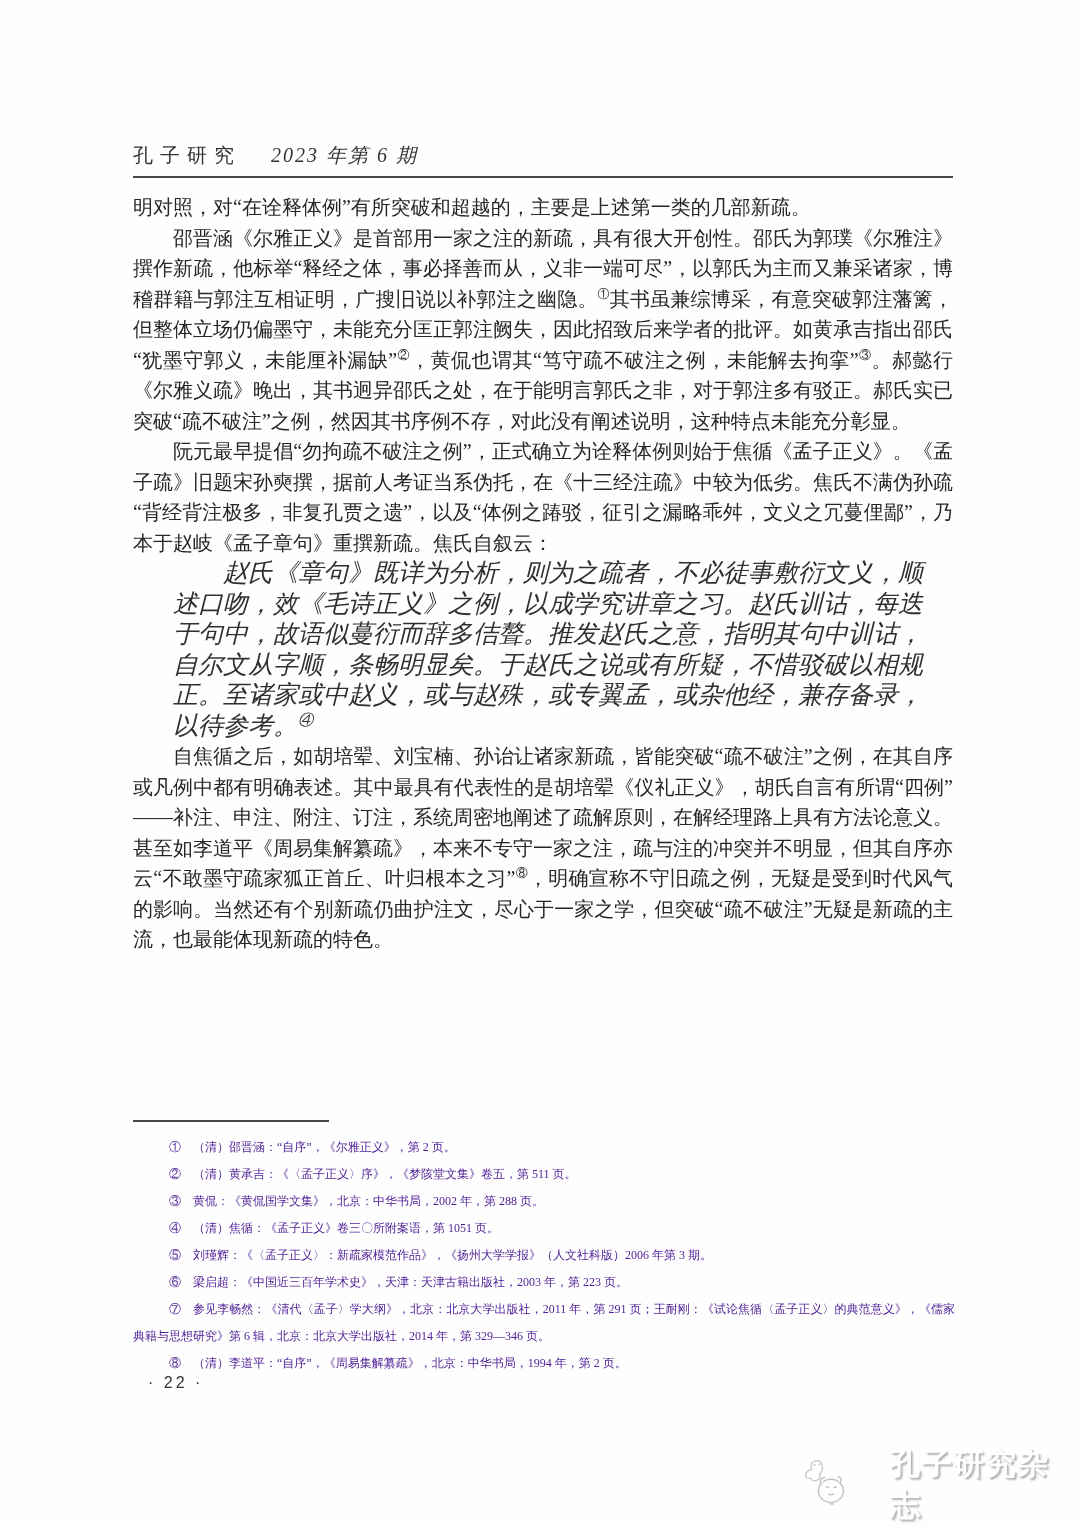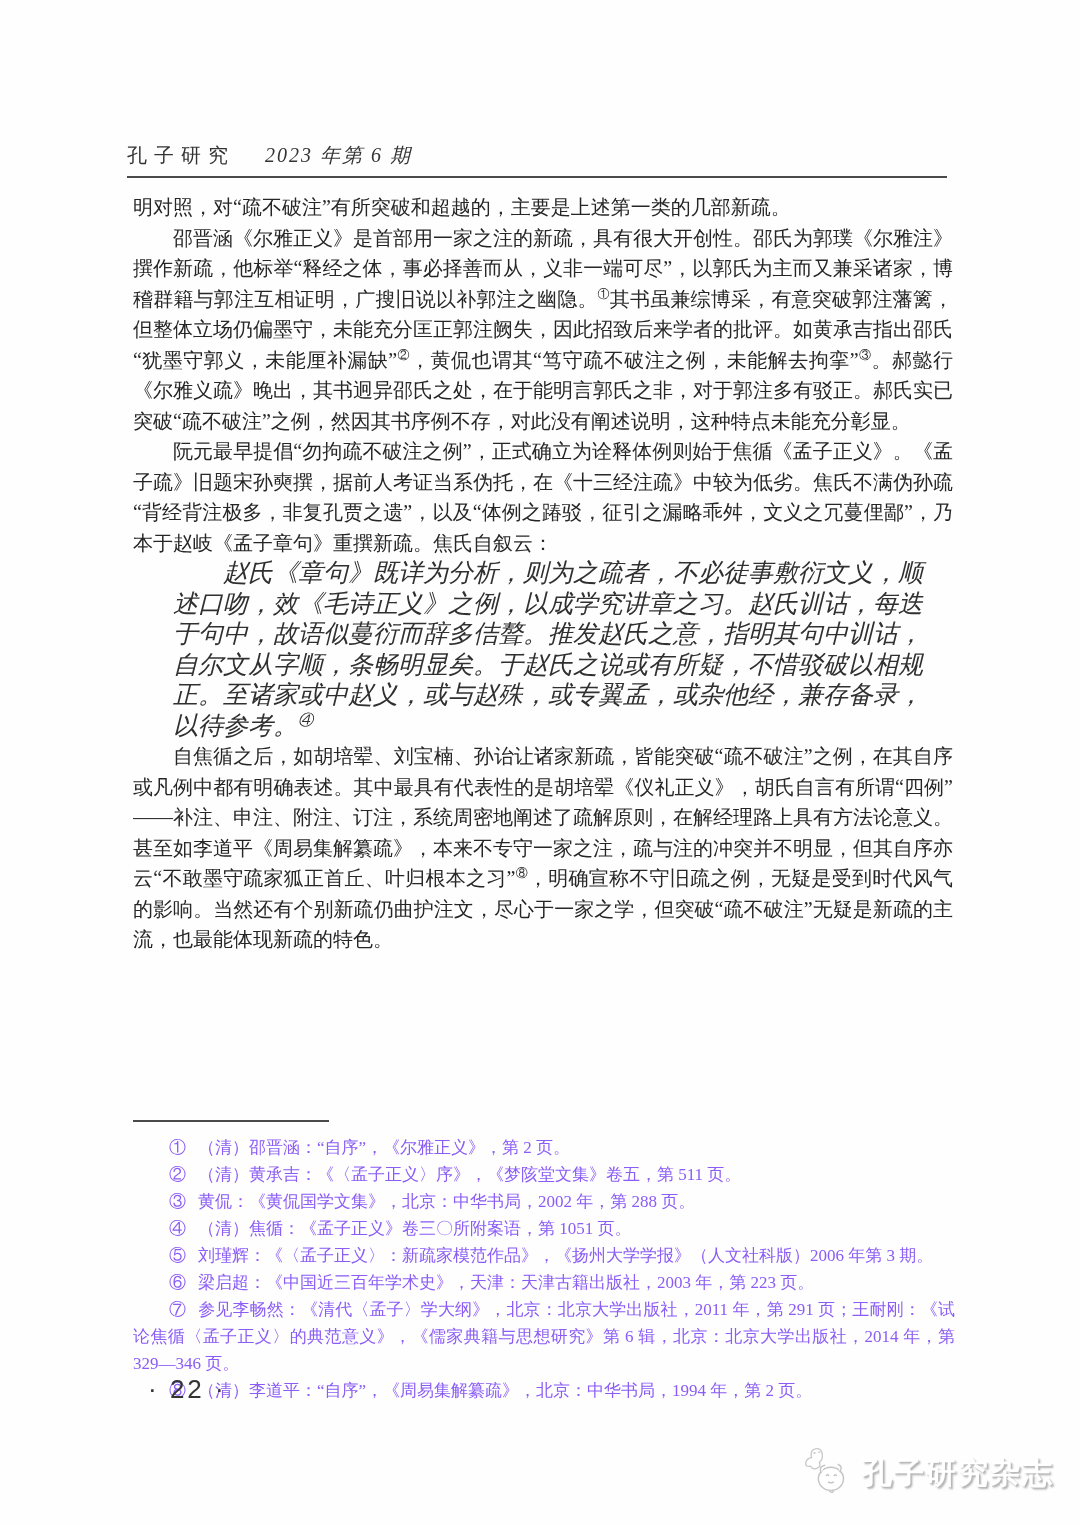--- a/index.html
+++ b/index.html
@@ -12,7 +12,7 @@
     color:#2a2a2a;
   }
   .page-header{
-    position:absolute;left:127px;top:142px;width:820px;
+    position:absolute;left:133px;top:142px;width:820px;
     border-bottom:2px solid #4a4a4a;
     padding-bottom:7px;
     font-size:20px;color:#333;

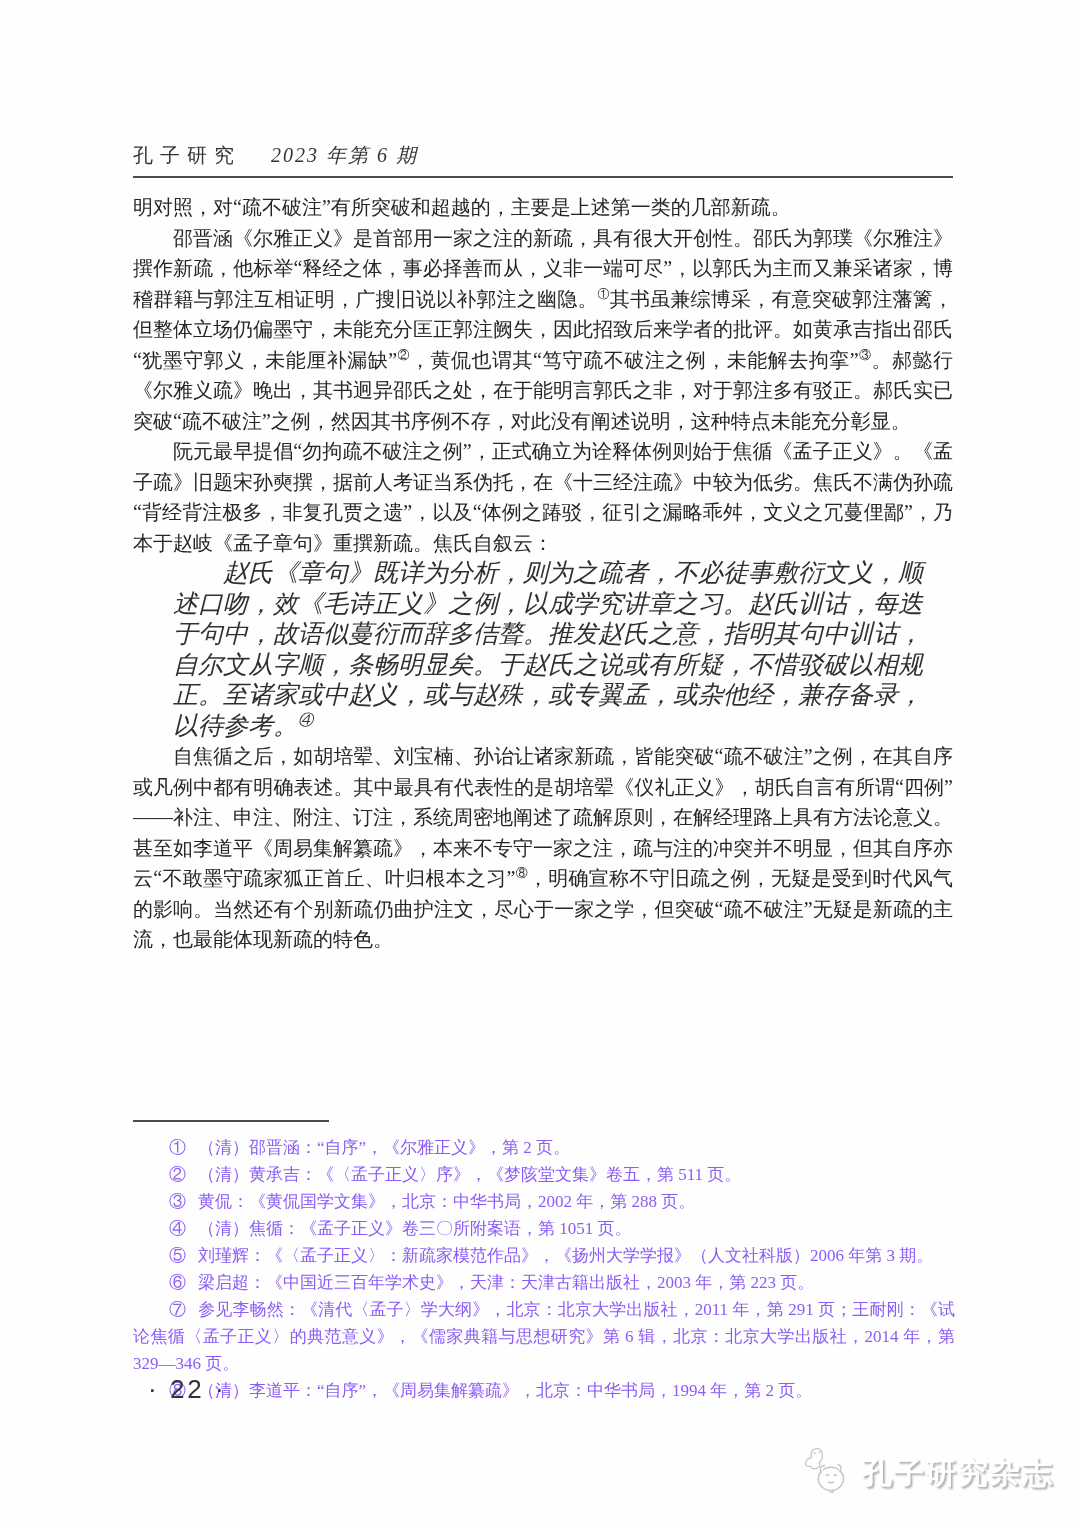--- a/index.html
+++ b/index.html
@@ -81,7 +81,7 @@
 </header>
 
 <main class="article-body" id="article-body">
-    <p class="continuation">明对照，对“疏不破注”有所突破和超越的，主要是上述第一类的几部新疏。</p>
+    <p class="continuation">明对照，对“在诠释体例”有所突破和超越的，主要是上述第一类的几部新疏。</p>
     <p class="body">邵晋涵《尔雅正义》是首部用一家之注的新疏，具有很大开创性。邵氏为郭璞《尔雅注》撰作新疏，他标举“释经之体，事必择善而从，义非一端可尽”，以郭氏为主而又兼采诸家，博稽群籍与郭注互相证明，广搜旧说以补郭注之幽隐。<sup>①</sup>其书虽兼综博采，有意突破郭注藩篱，但整体立场仍偏墨守，未能充分匡正郭注阙失，因此招致后来学者的批评。如黄承吉指出邵氏“犹墨守郭义，未能厘补漏缺”<sup>②</sup>，黄侃也谓其“笃守疏不破注之例，未能解去拘挛”<sup>③</sup>。郝懿行《尔雅义疏》晚出，其书迥异邵氏之处，在于能明言郭氏之非，对于郭注多有驳正。郝氏实已突破“疏不破注”之例，然因其书序例不存，对此没有阐述说明，这种特点未能充分彰显。</p>
     <p class="body">阮元最早提倡“勿拘疏不破注之例”，正式确立为诠释体例则始于焦循《孟子正义》。《孟子疏》旧题宋孙奭撰，据前人考证当系伪托，在《十三经注疏》中较为低劣。焦氏不满伪孙疏“背经背注极多，非复孔贾之遗”，以及“体例之踳驳，征引之漏略乖舛，文义之冗蔓俚鄙”，乃本于赵岐《孟子章句》重撰新疏。焦氏自叙云：</p>
     <p class="quote">赵氏《章句》既详为分析，则为之疏者，不必徒事敷衍文义，顺述口吻，效《毛诗正义》之例，以成学究讲章之习。赵氏训诂，每迭于句中，故语似蔓衍而辞多佶聱。推发赵氏之意，指明其句中训诂，自尔文从字顺，条畅明显矣。于赵氏之说或有所疑，不惜驳破以相规正。至诸家或中赵义，或与赵殊，或专翼孟，或杂他经，兼存备录，以待参考。<sup>④</sup></p>

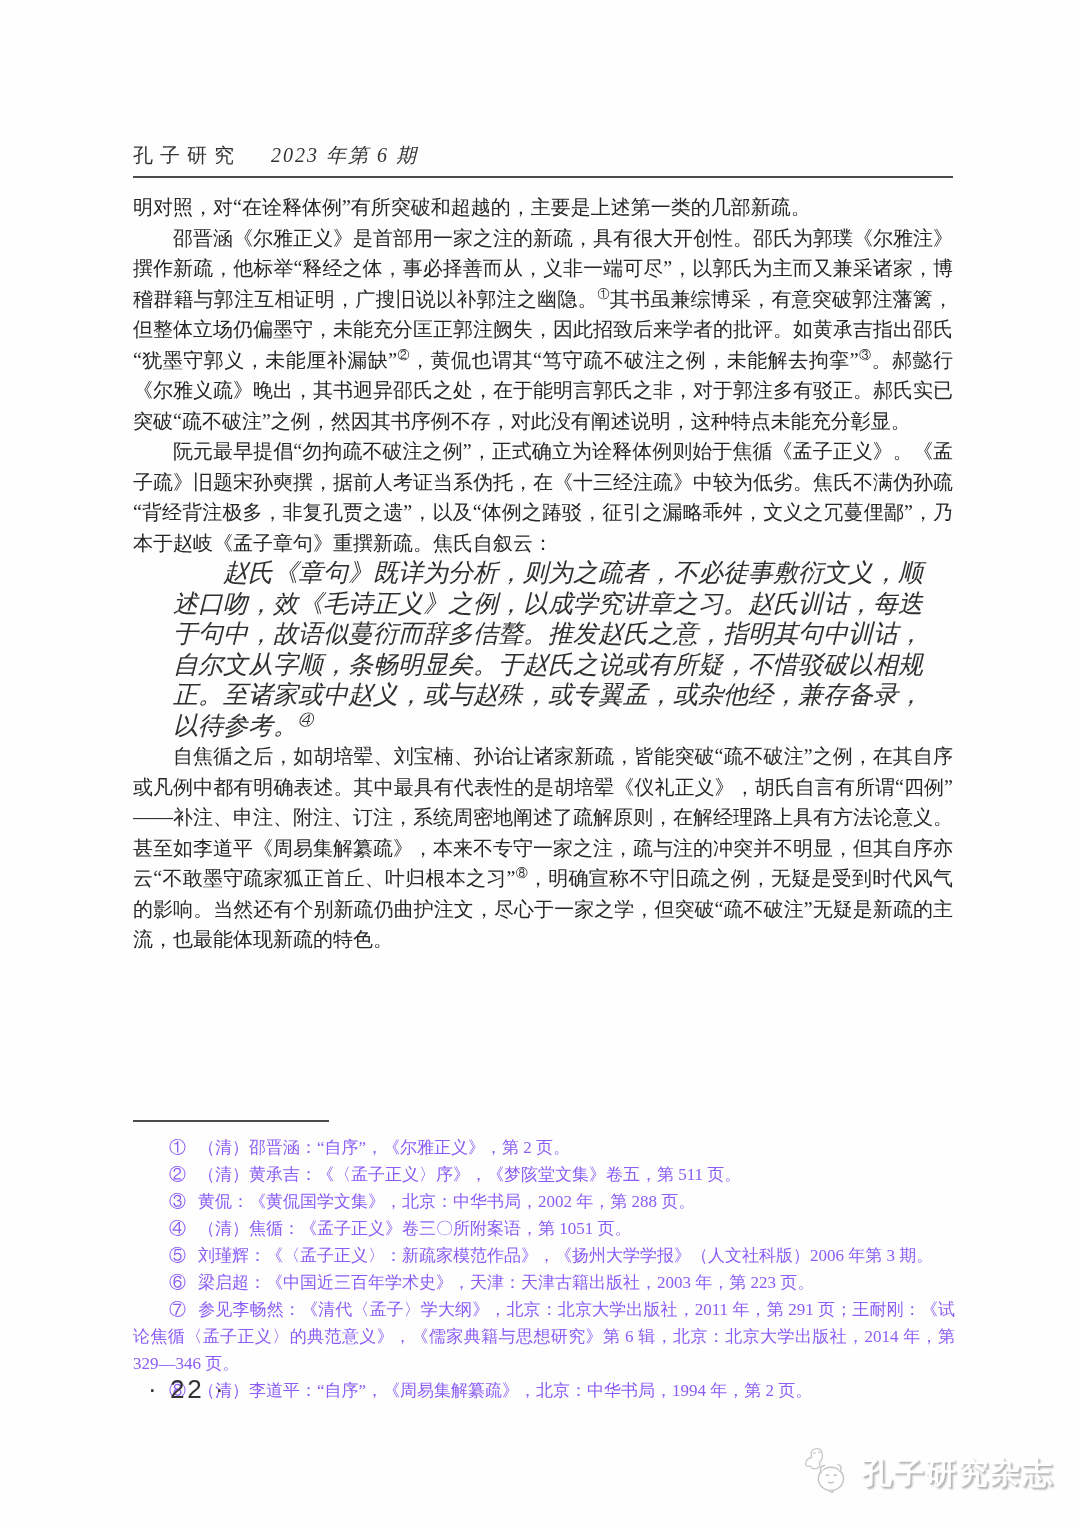--- a/index.html
+++ b/index.html
@@ -48,9 +48,9 @@
   }
   .footnotes{
     position:absolute;left:133px;top:1134px;width:822px;
-    font-size:17px;line-height:27px;
+    font-size:12px;line-height:27px;
     text-align:justify;text-justify:inter-ideograph;
-    color:#8b5cf6;
+    color:#4c1d95;
   }
   .footnote{text-indent:36px;}
   .fn-marker{margin-right:12px;}

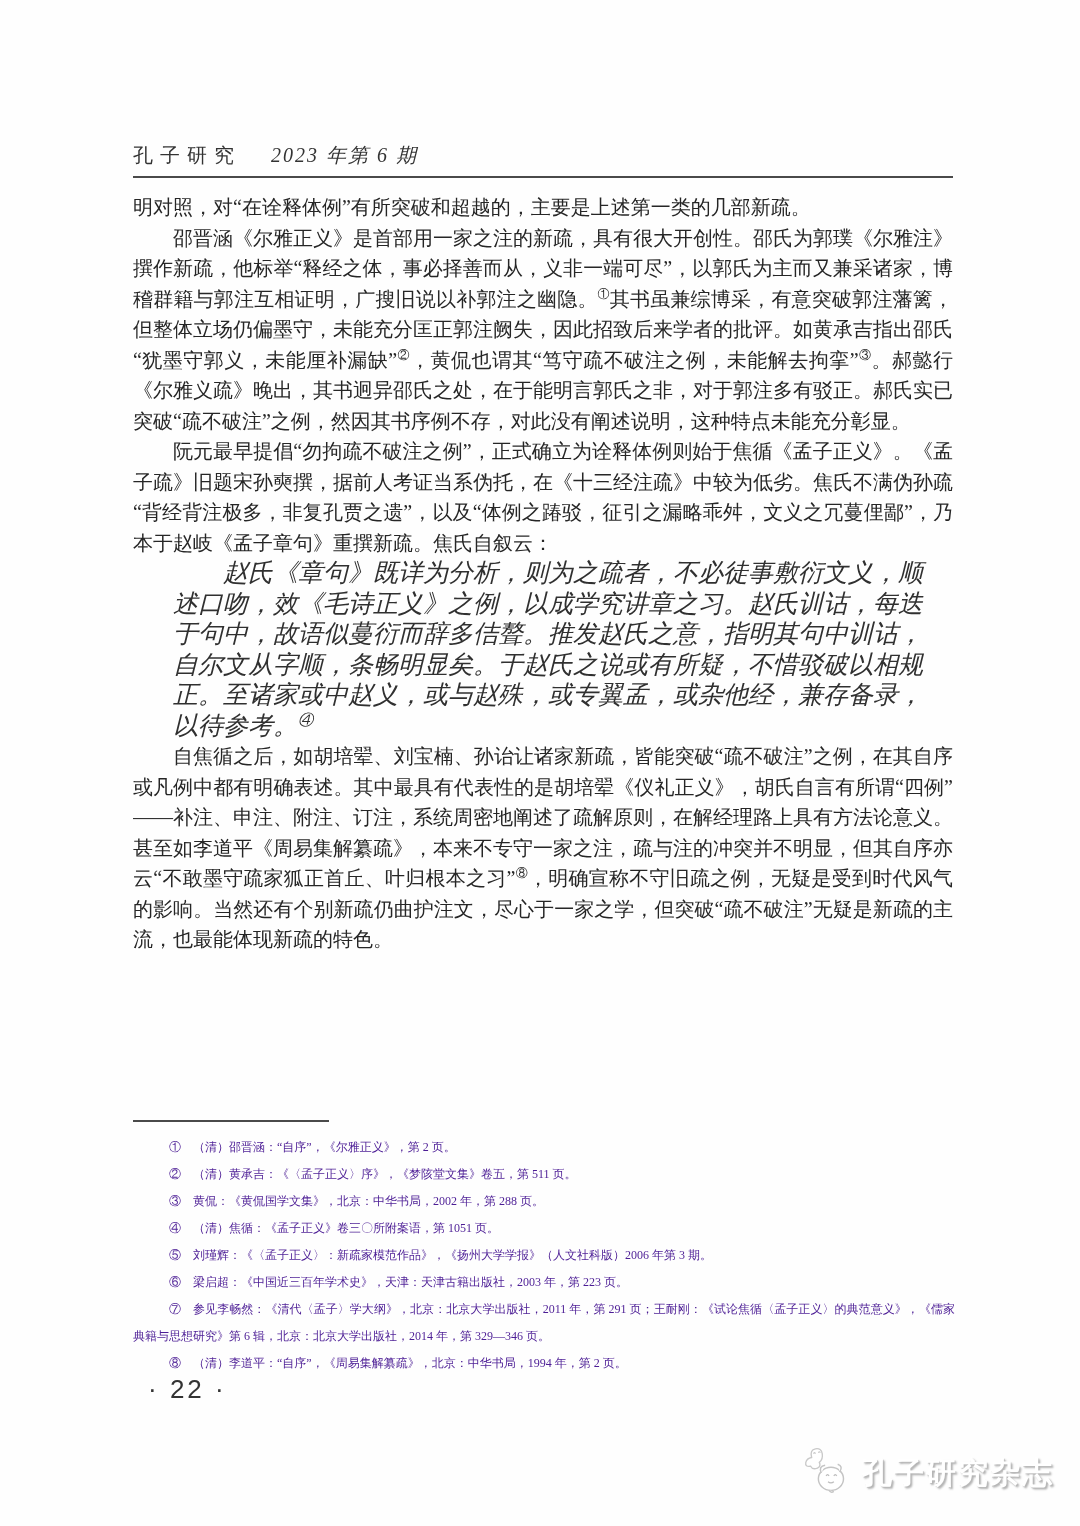--- a/index.html
+++ b/index.html
@@ -56,7 +56,7 @@
   .fn-marker{margin-right:12px;}
   .page-number{
     position:absolute;left:148px;top:1374px;
-    font-size:26px;letter-spacing:3px;color:#333;
+    font-size:16px;letter-spacing:3px;color:#333;
     font-family:"Liberation Sans","DejaVu Sans",sans-serif;
   }
   .watermark{

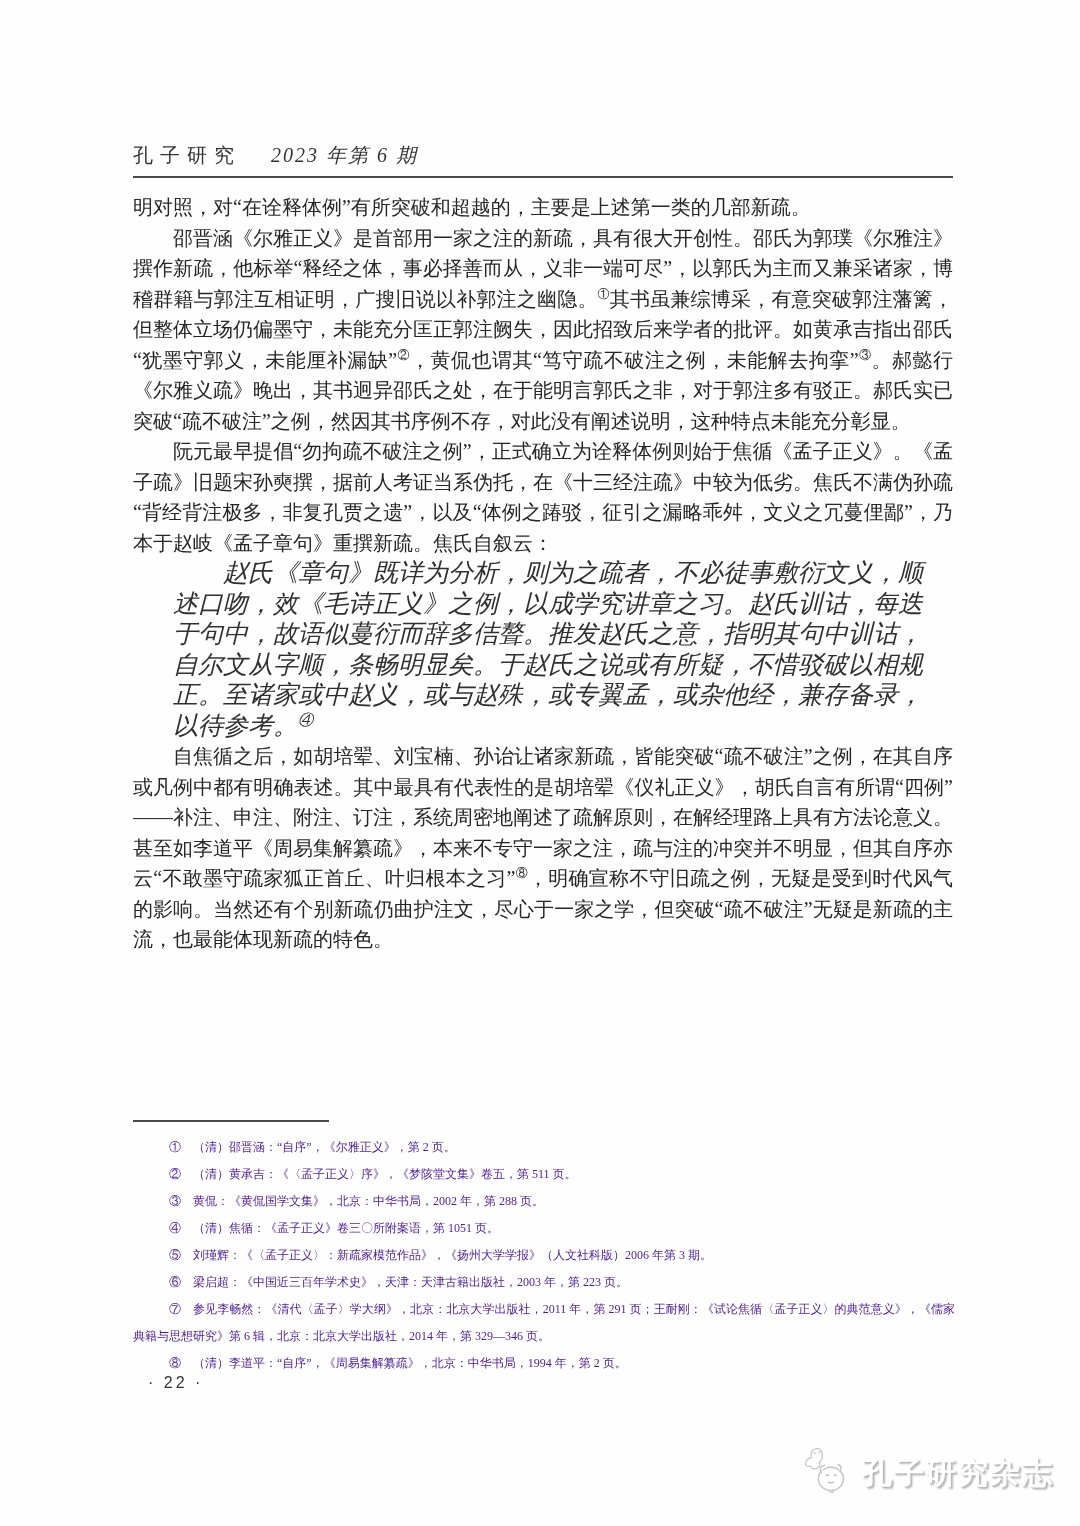--- a/index.html
+++ b/index.html
@@ -70,6 +70,7 @@
     text-shadow:2px 2px 2px #b4b4b4, 1px 1px 0 #d8d8d8;
     font-family:"Liberation Sans","DejaVu Sans",sans-serif;
     font-weight:bold;
+    margin-left:28px;
   }
 </style>
 </head>

